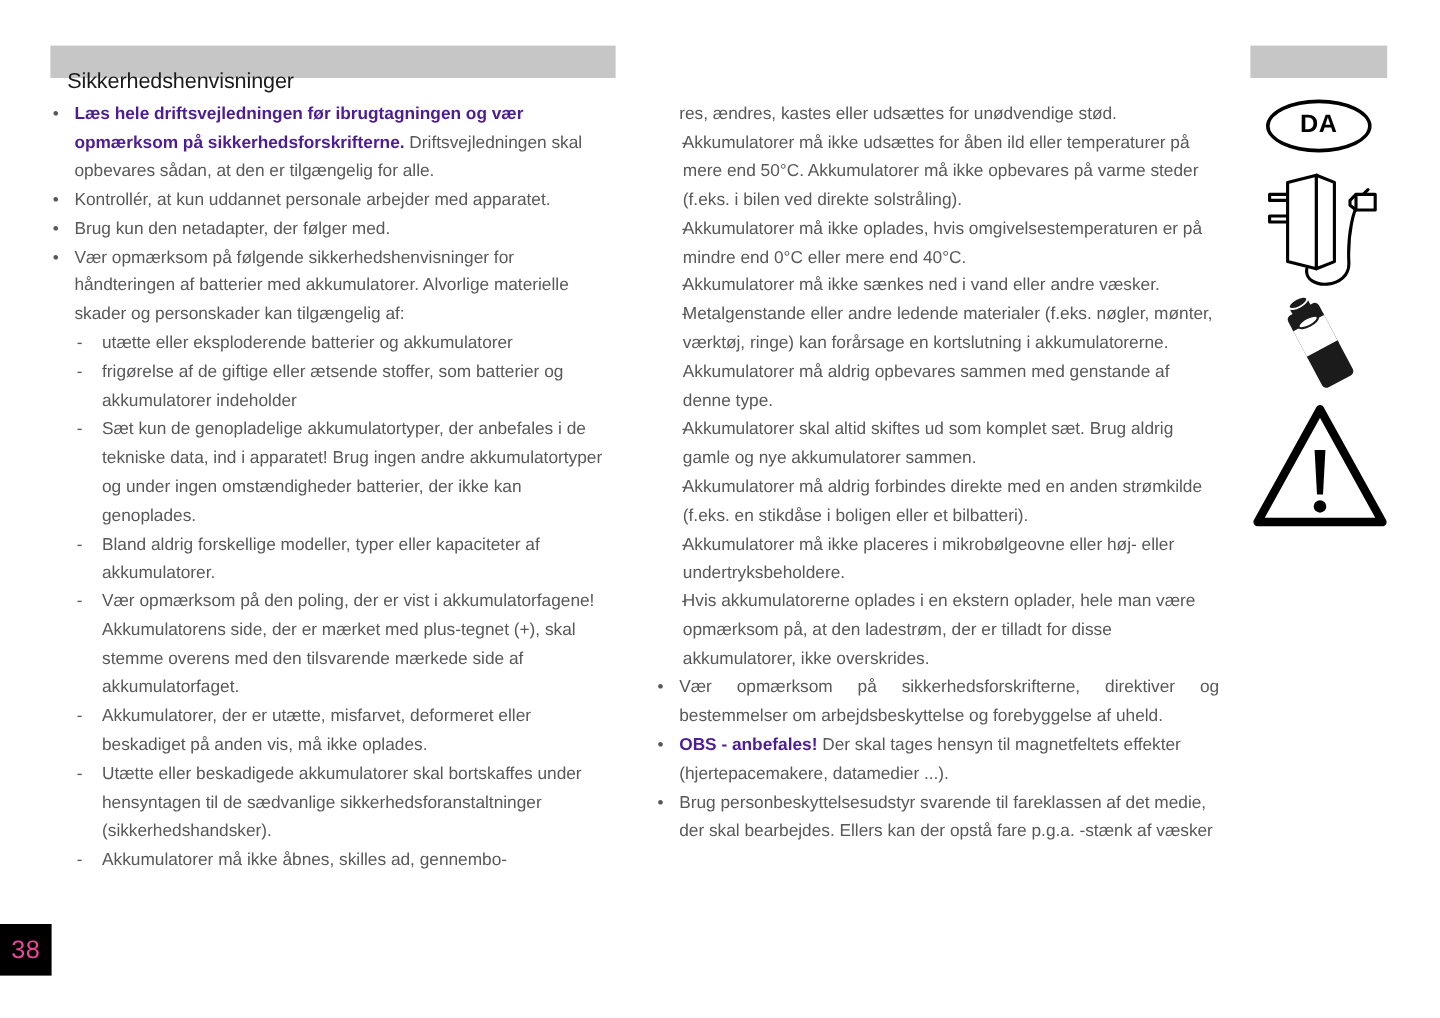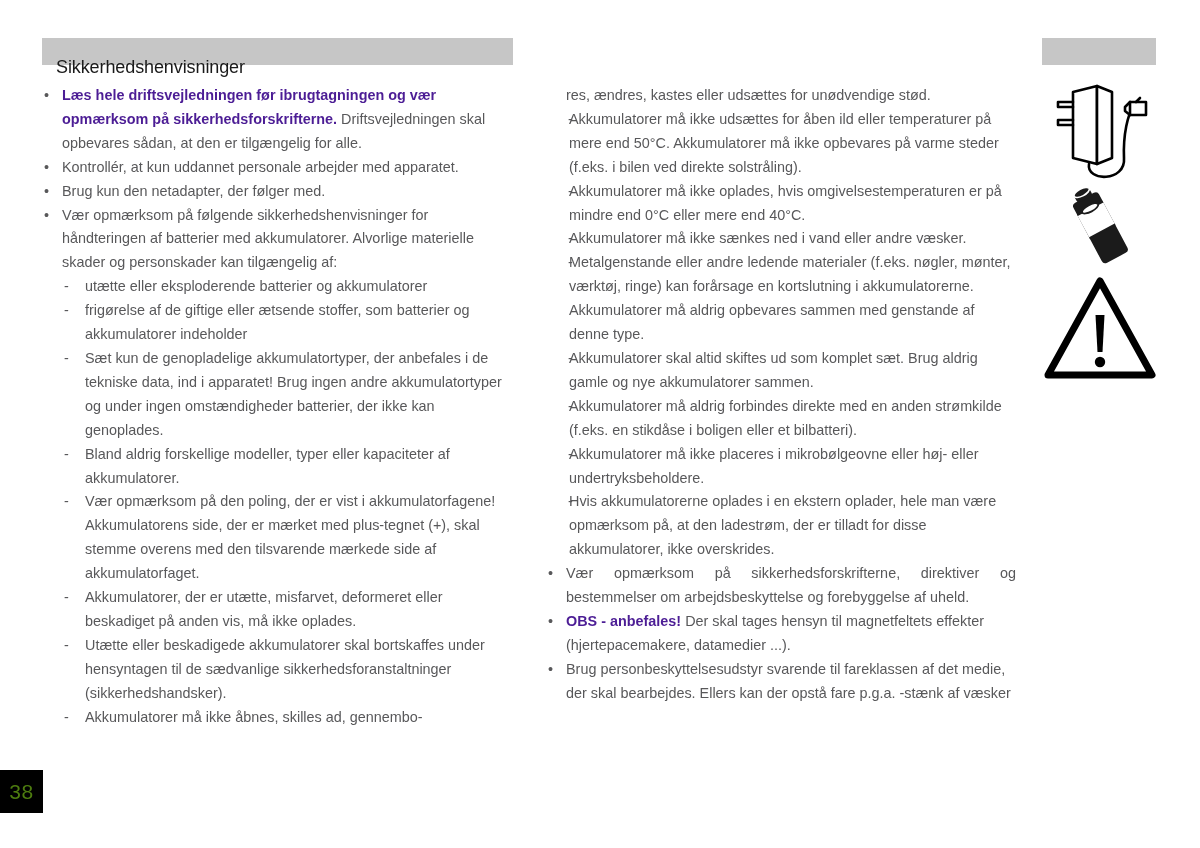--- a/index.html
+++ b/index.html
@@ -311,6 +311,10 @@
 
   <div id="sidebar">
 
+    <div class="icon-slot" id="lang-badge">
+      <div class="oval"></div>
+      <div class="oval-label">DA</div>
+    </div>
 
     <div class="icon-slot" style="height:104px;">
       <svg class="svg-icon" width="116" height="104" viewBox="0 0 116 104">

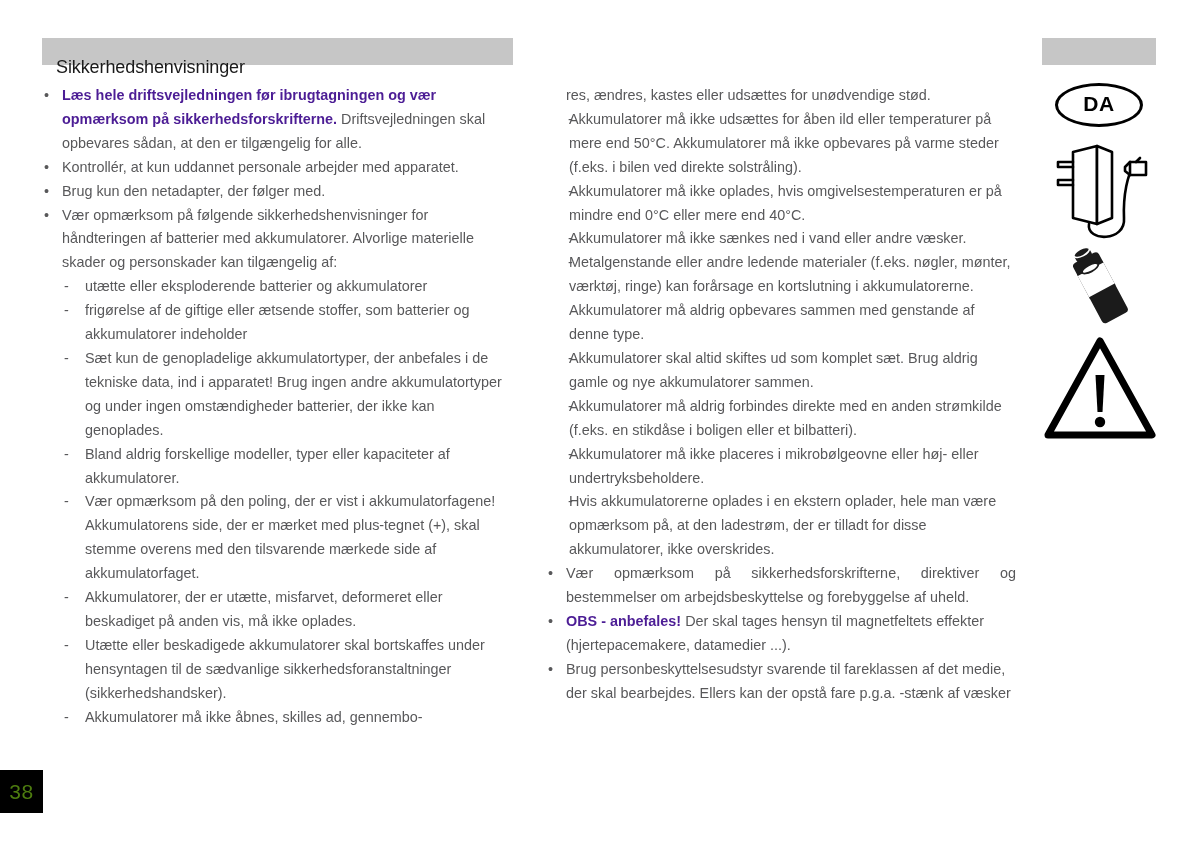--- a/index.html
+++ b/index.html
@@ -176,7 +176,7 @@
     width: 43px;
     height: 43px;
     background: #000000;
-    color: #4d7c0f;
+    color: #ec4899;
     font-size: 21px;
     line-height: 43px;
     text-align: center;

